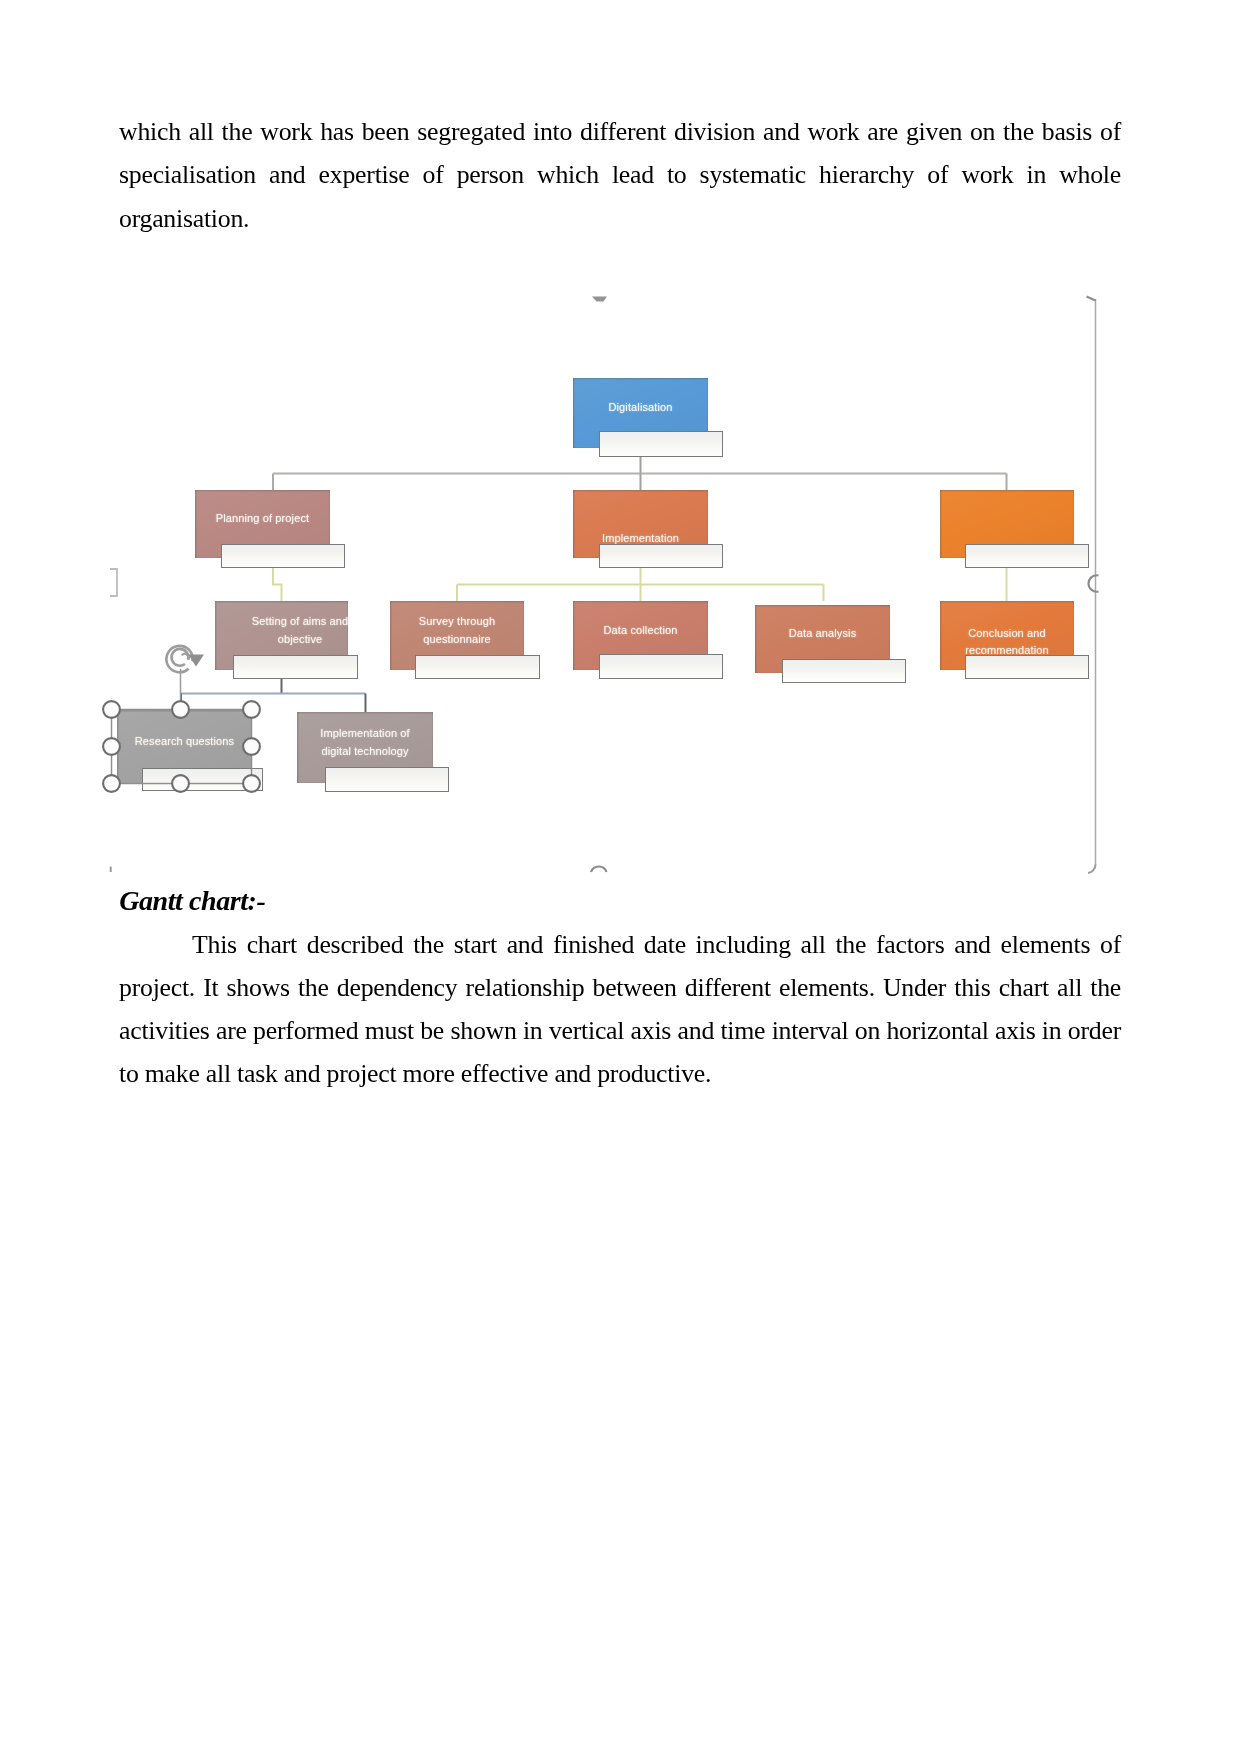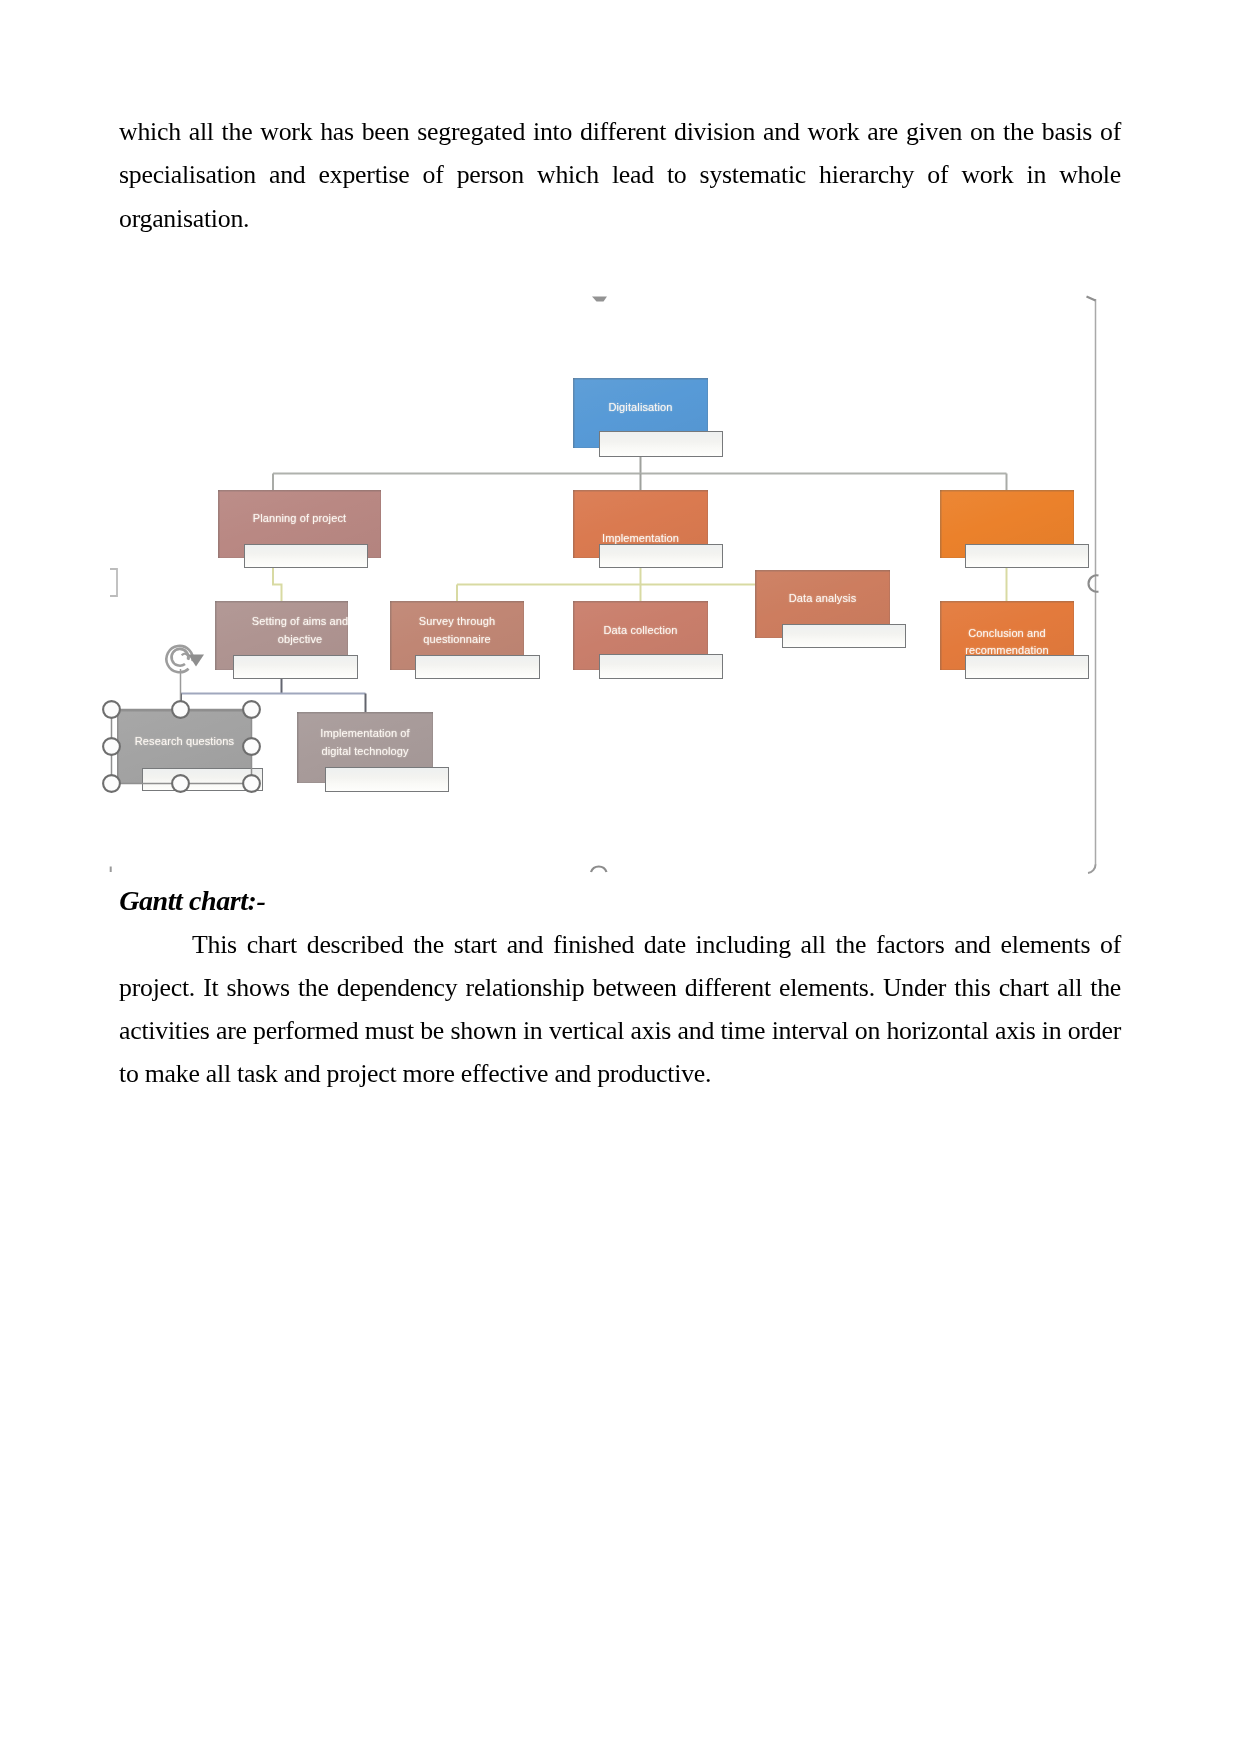--- a/index.html
+++ b/index.html
@@ -71,7 +71,7 @@
           </div>
           <div class="tail" style="left: 26px; top: 53px; width: 124px; height: 26px; background: linear-gradient(rgb(239, 241, 241) 0%, rgb(244, 244, 241) 40%, rgb(250, 250, 247) 66%, rgb(255, 255, 253) 100%); border-color: rgb(119, 121, 123);"></div>
         </div>
-        <div class="node" style="left: 218px; top: 490px; width: 135px; height: 68px; padding-left: 28px;">
+        <div class="node" style="left: 195px; top: 490px; width: 135px; height: 68px;">
           <div class="fill" style="background: rgb(185, 136, 131);"></div>
           <div class="label" style="white-space: nowrap;">
             <span>Planning of project</span>

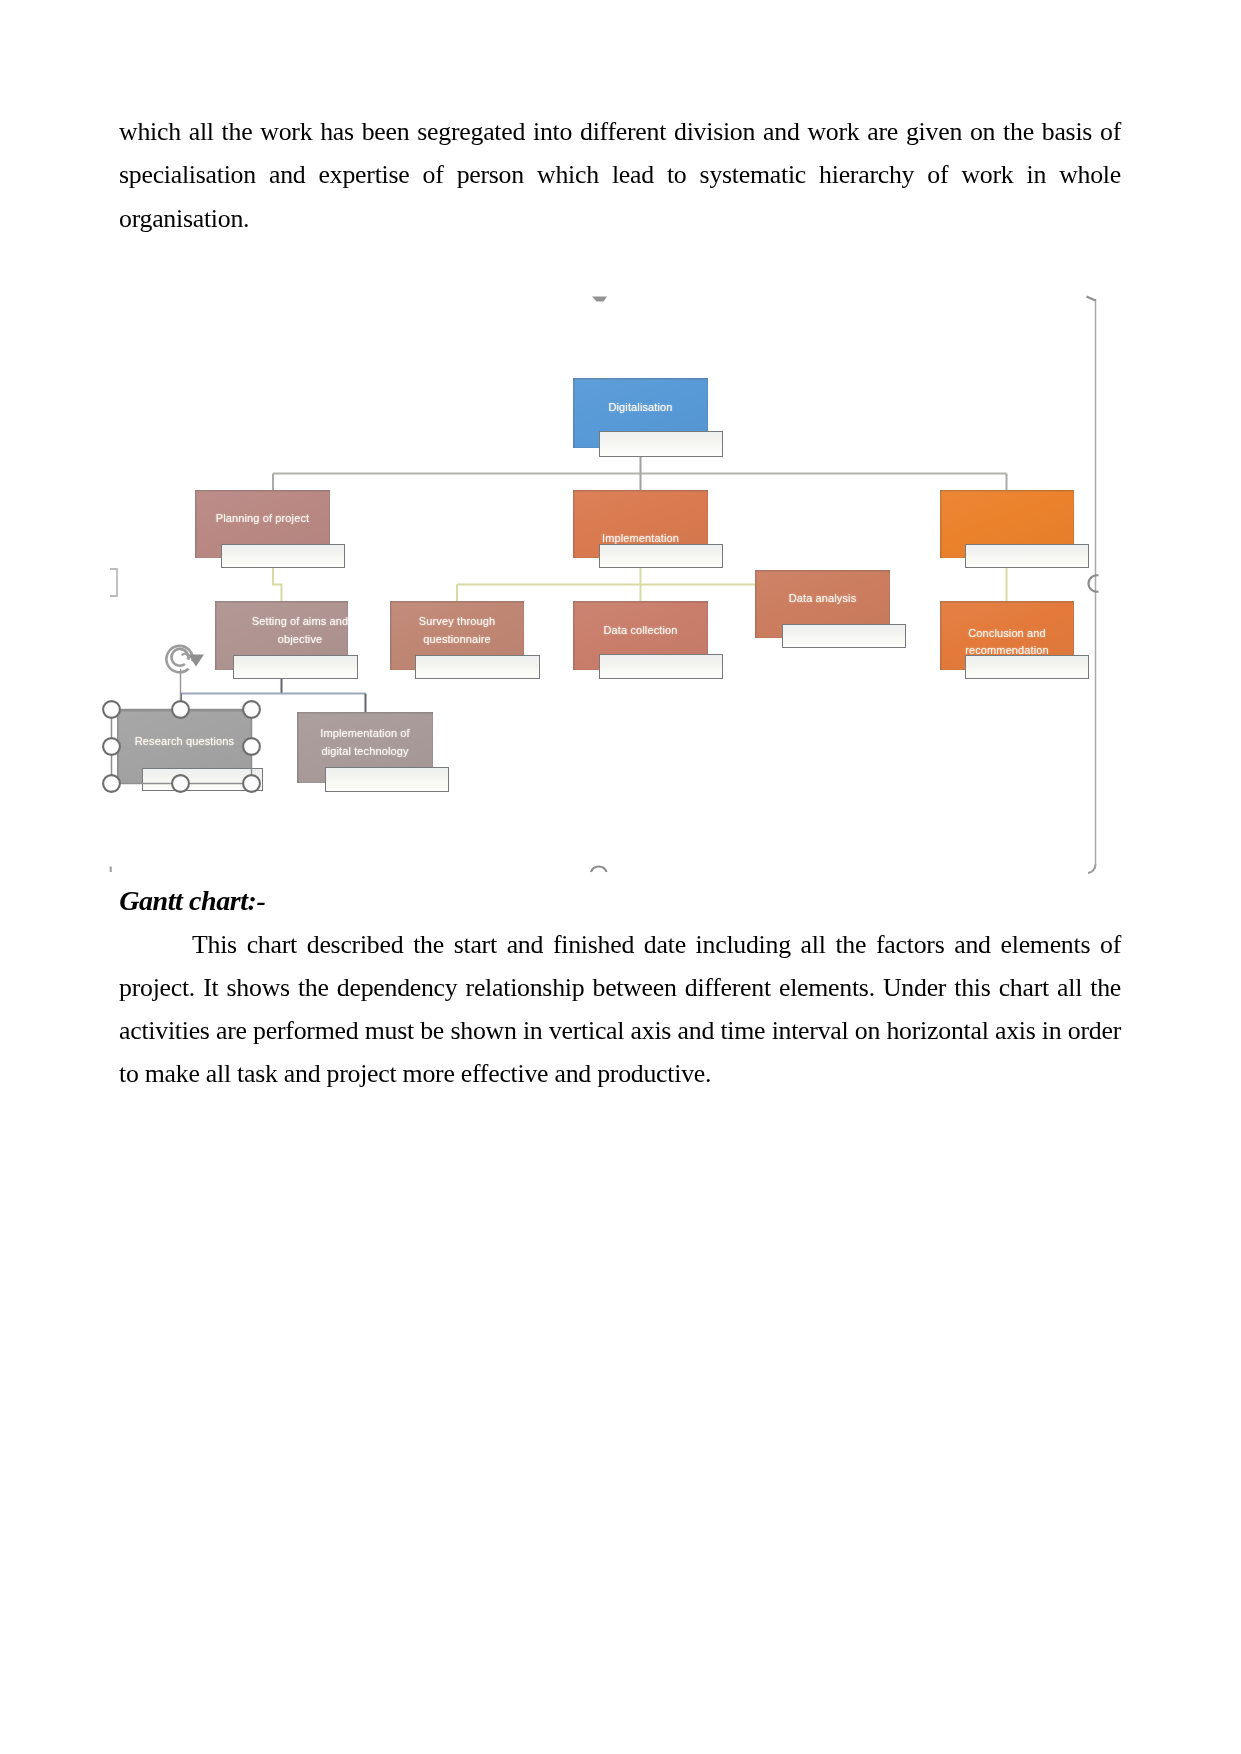--- a/index.html
+++ b/index.html
@@ -113,7 +113,7 @@
           </div>
           <div class="tail" style="left: 26px; top: 53px; width: 124px; height: 25px; background: linear-gradient(rgb(239, 241, 241) 0%, rgb(244, 244, 241) 40%, rgb(250, 250, 247) 66%, rgb(255, 255, 253) 100%); border-color: rgb(119, 121, 123);"></div>
         </div>
-        <div class="node" style="left: 755px; top: 570px; width: 135px; height: 68px;">
+        <div class="node" style="left: 755px; top: 605px; width: 135px; height: 68px;">
           <div class="fill" style="background: rgb(204, 125, 96);"></div>
           <div class="label" style="white-space: nowrap;">
             <span>Data analysis</span>

